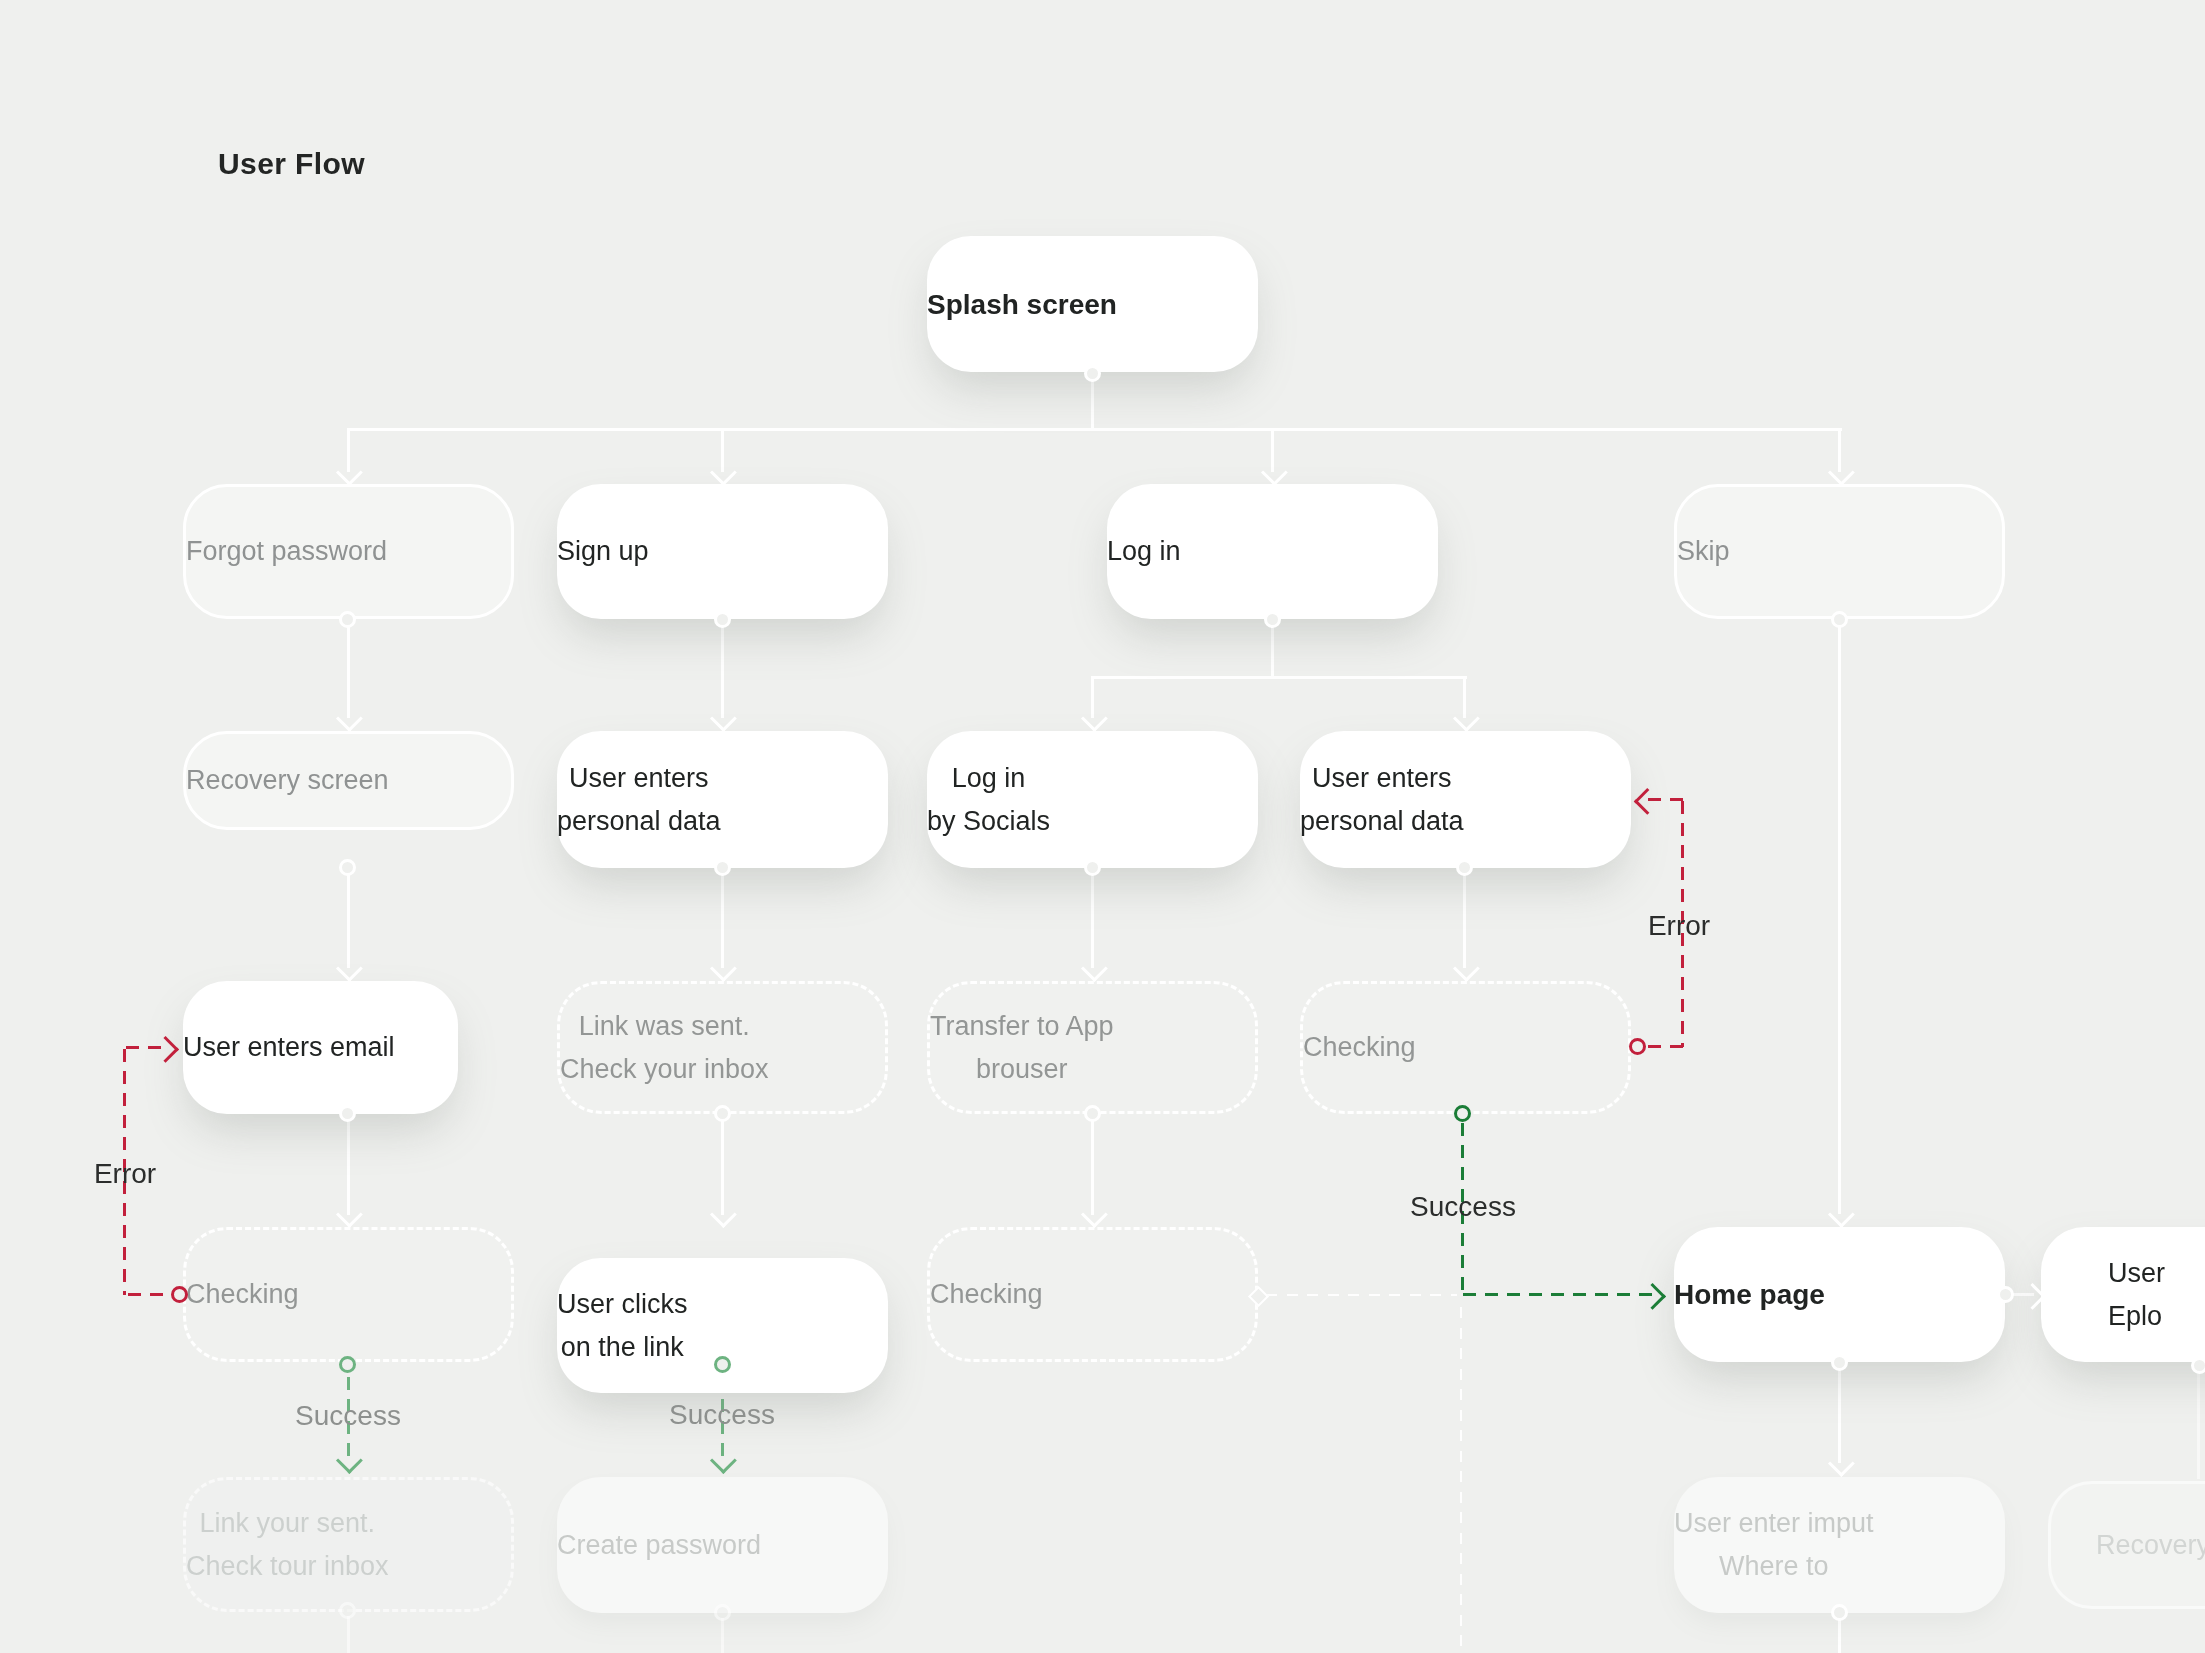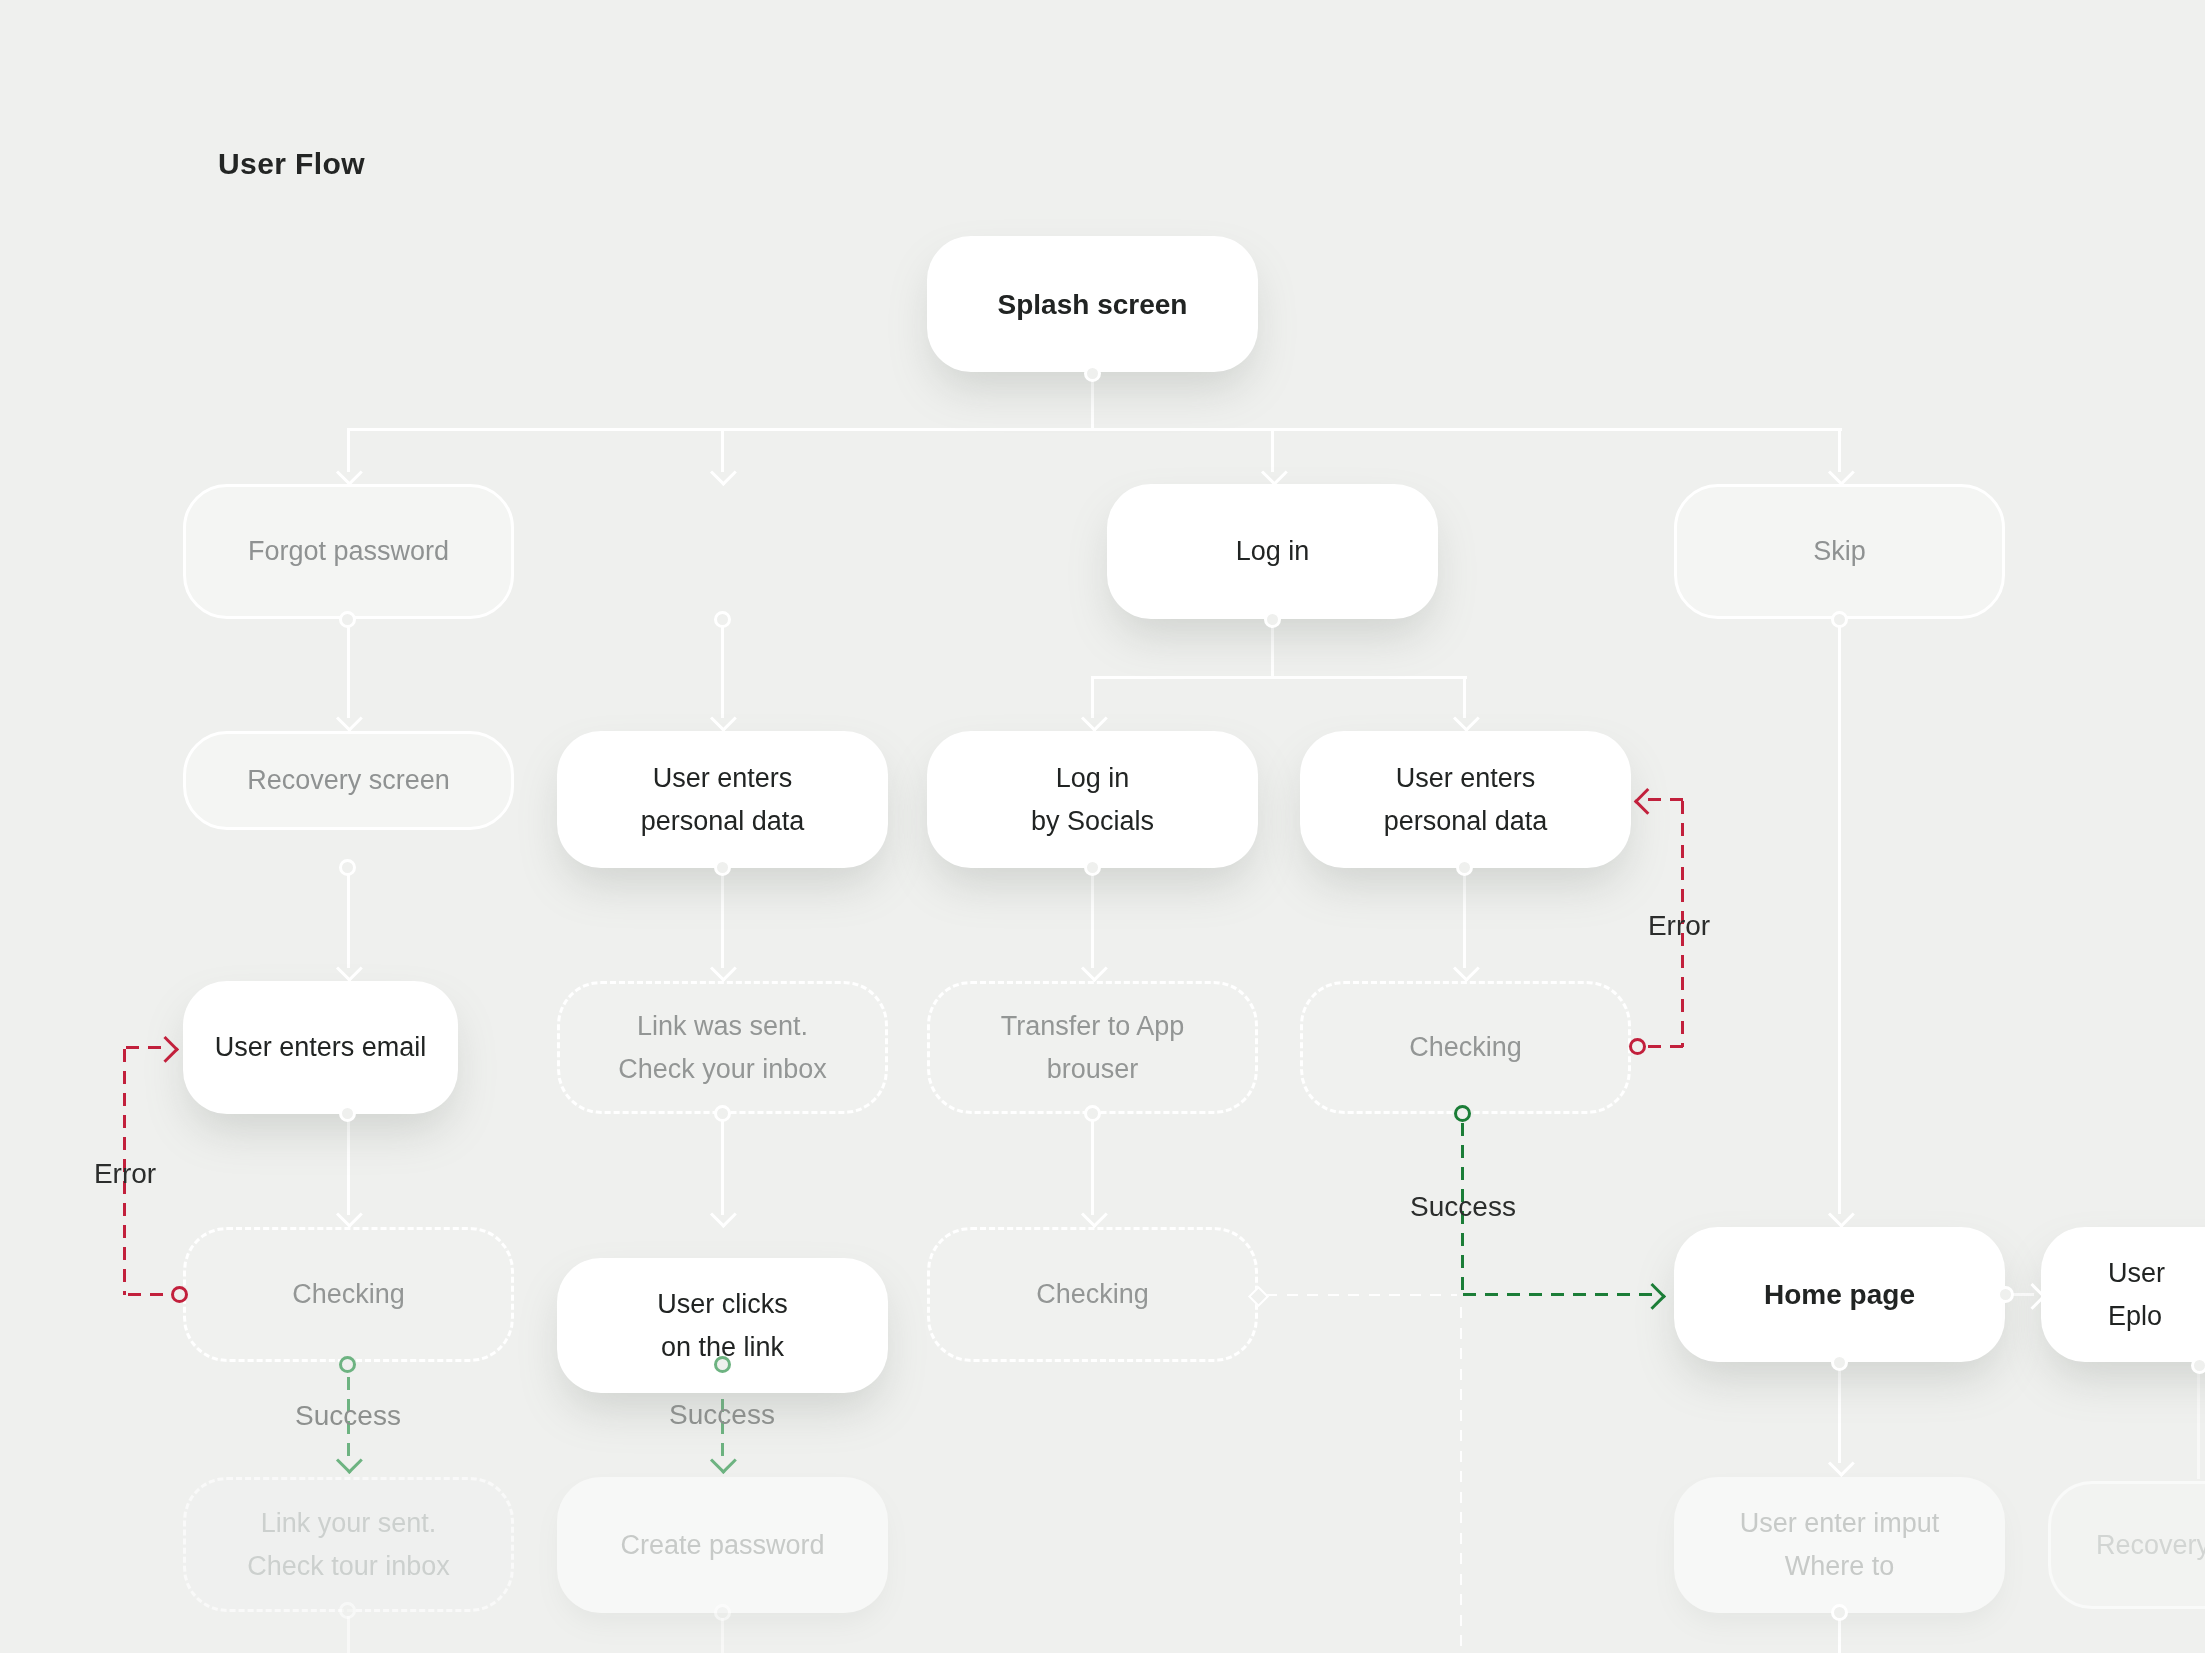--- a/index.html
+++ b/index.html
@@ -9,7 +9,7 @@
   .title{position:absolute;left:218px;top:120px;font-size:30px;font-weight:600;color:#232524;letter-spacing:0.4px;margin-top:27px;}
 
   
-  .node{position:absolute;border-radius:44px;display:flex;align-items:center;justify-content:center;
+  .node{position:absolute;border-radius:44px;display:flex;align-items:center;justify-content:flex-start;
         text-align:center;font-size:27px;line-height:43px;color:#212423;z-index:2;box-sizing:border-box;}
   .node span{white-space:pre-line;}
   .solid{background:#ffffff;font-weight:500;box-shadow:0 22px 43px -6.3px rgba(130,136,131,.28);}

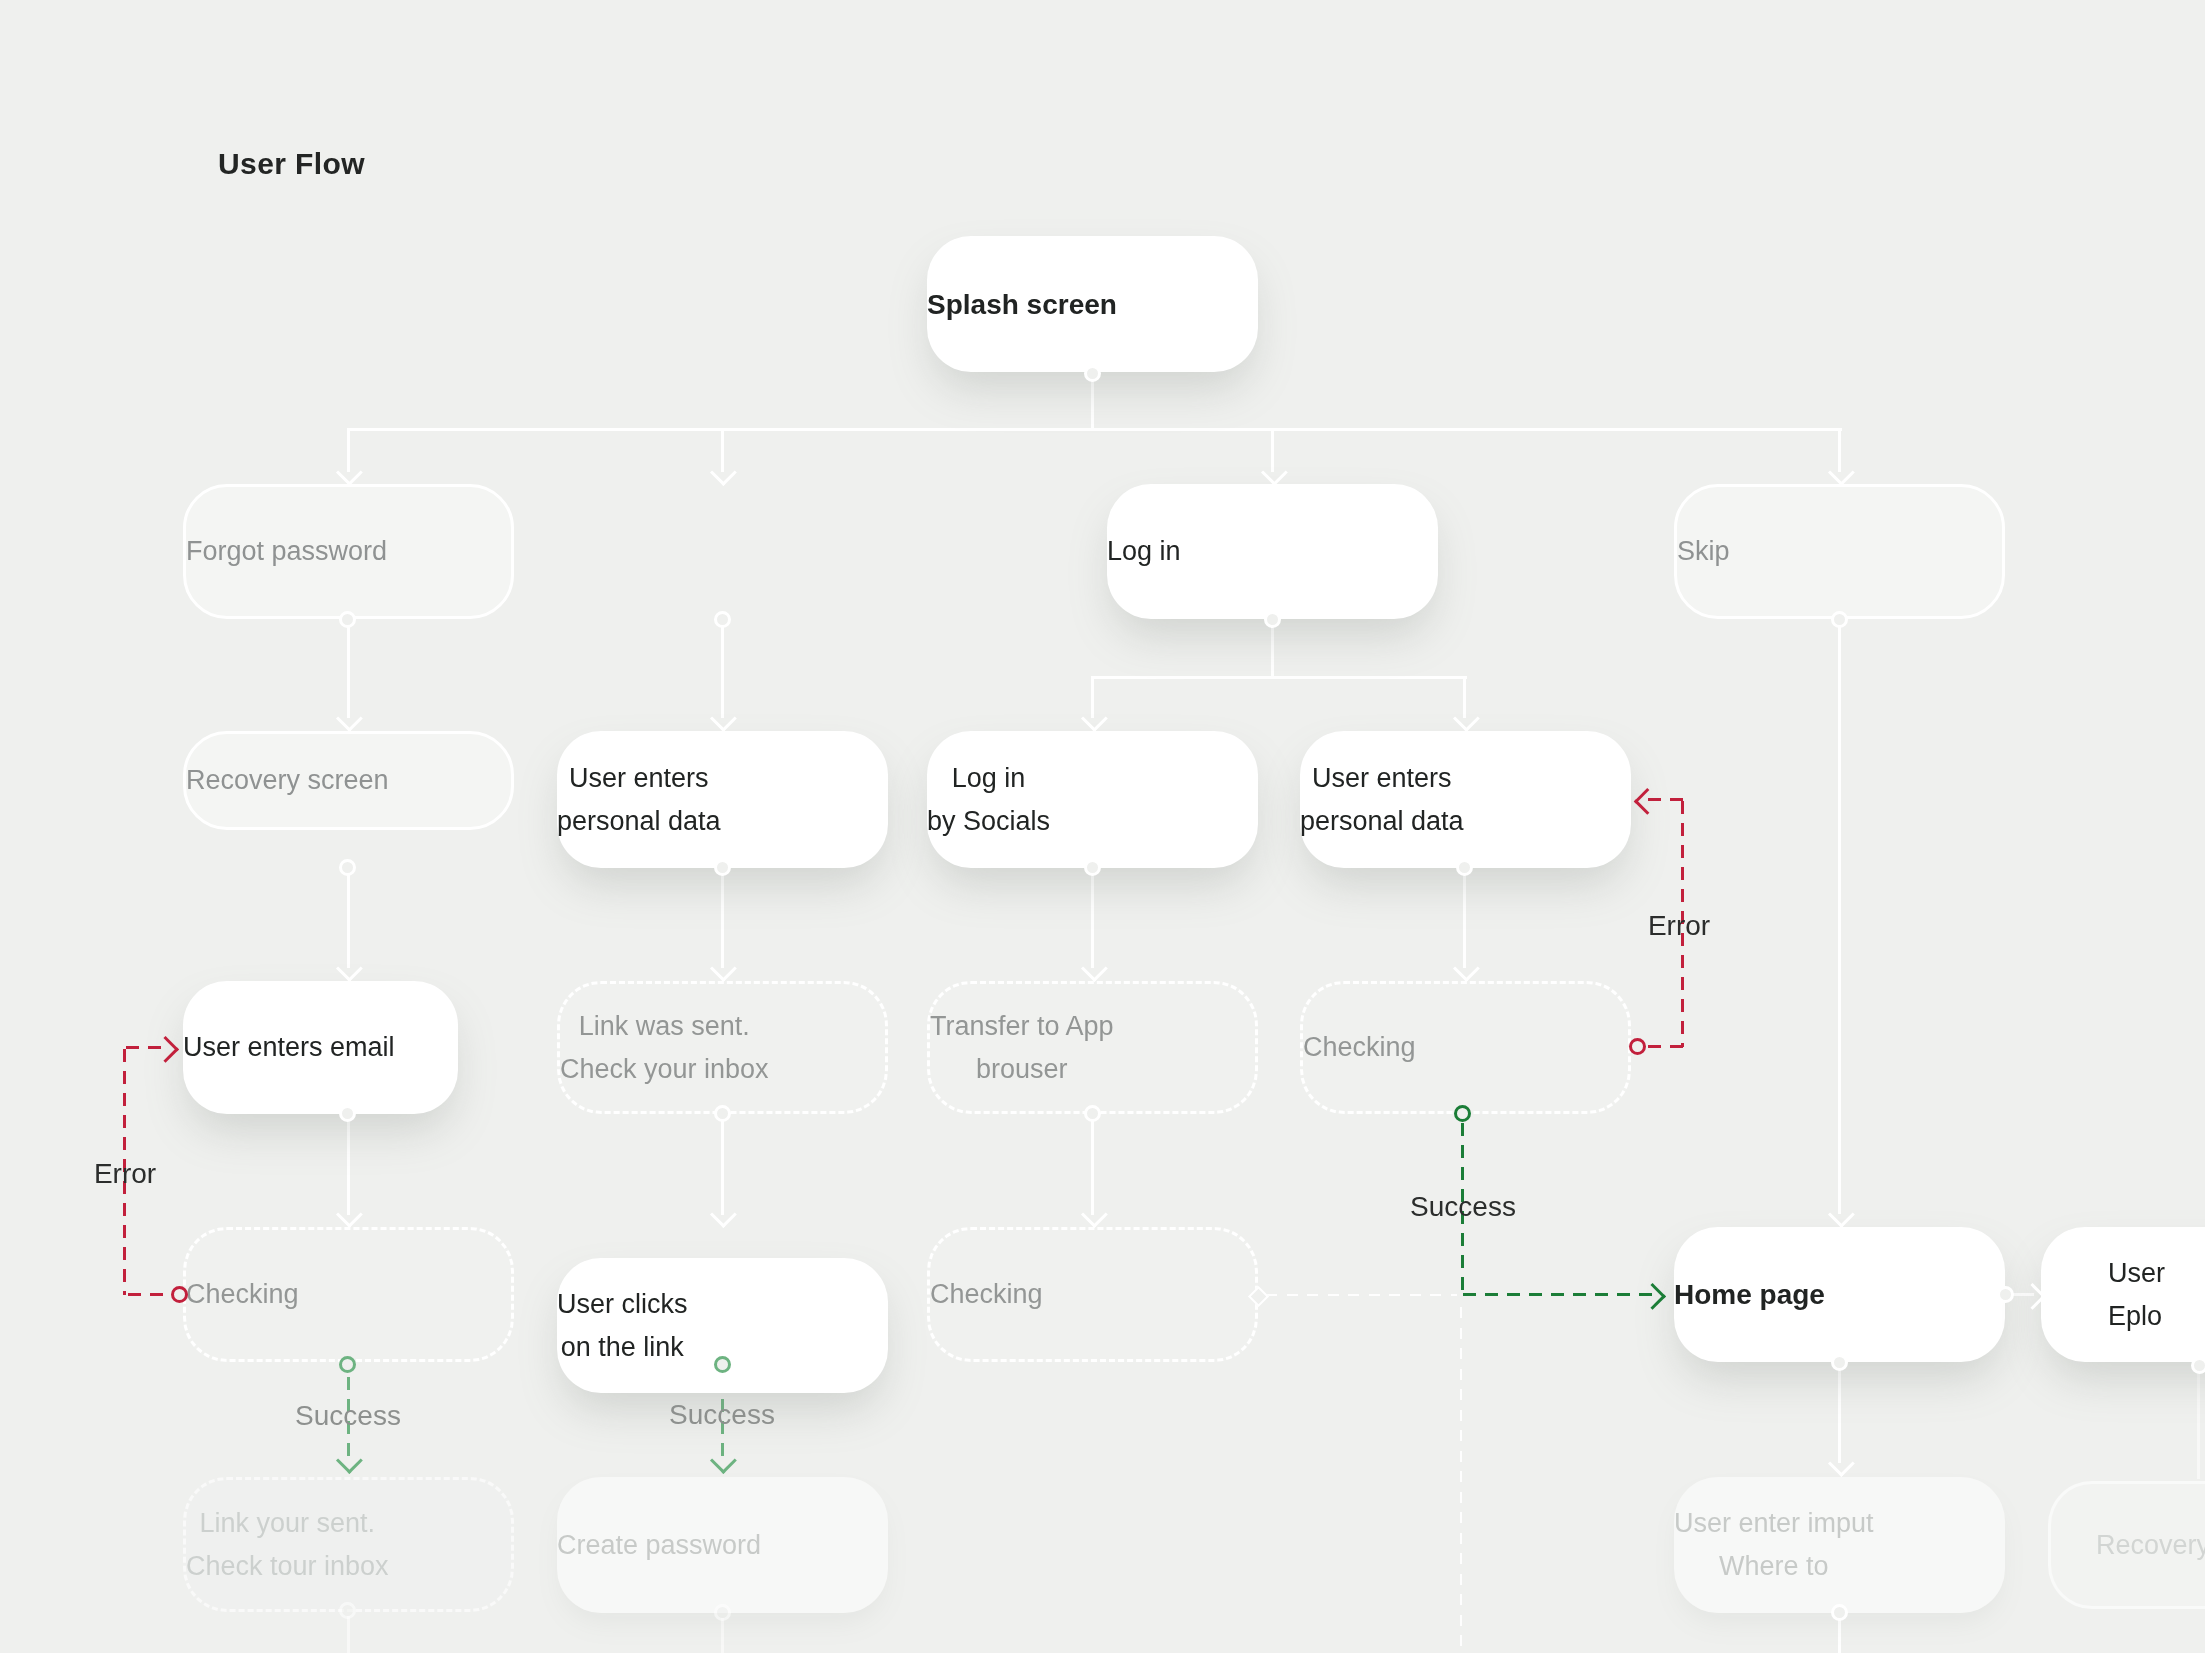--- a/index.html
+++ b/index.html
@@ -172,6 +172,9 @@
   <div class="node outline" style="left:183px;top:484px;width:331px;height:135px;">
       <span>Forgot password</span>
     </div>
+  <div class="node solid" style="left:557px;top:484px;width:331px;height:135px;">
+      <span>Sign up</span>
+    </div>
   <div class="node solid" style="left:1107px;top:484px;width:331px;height:135px;">
       <span>Log in</span>
     </div>

